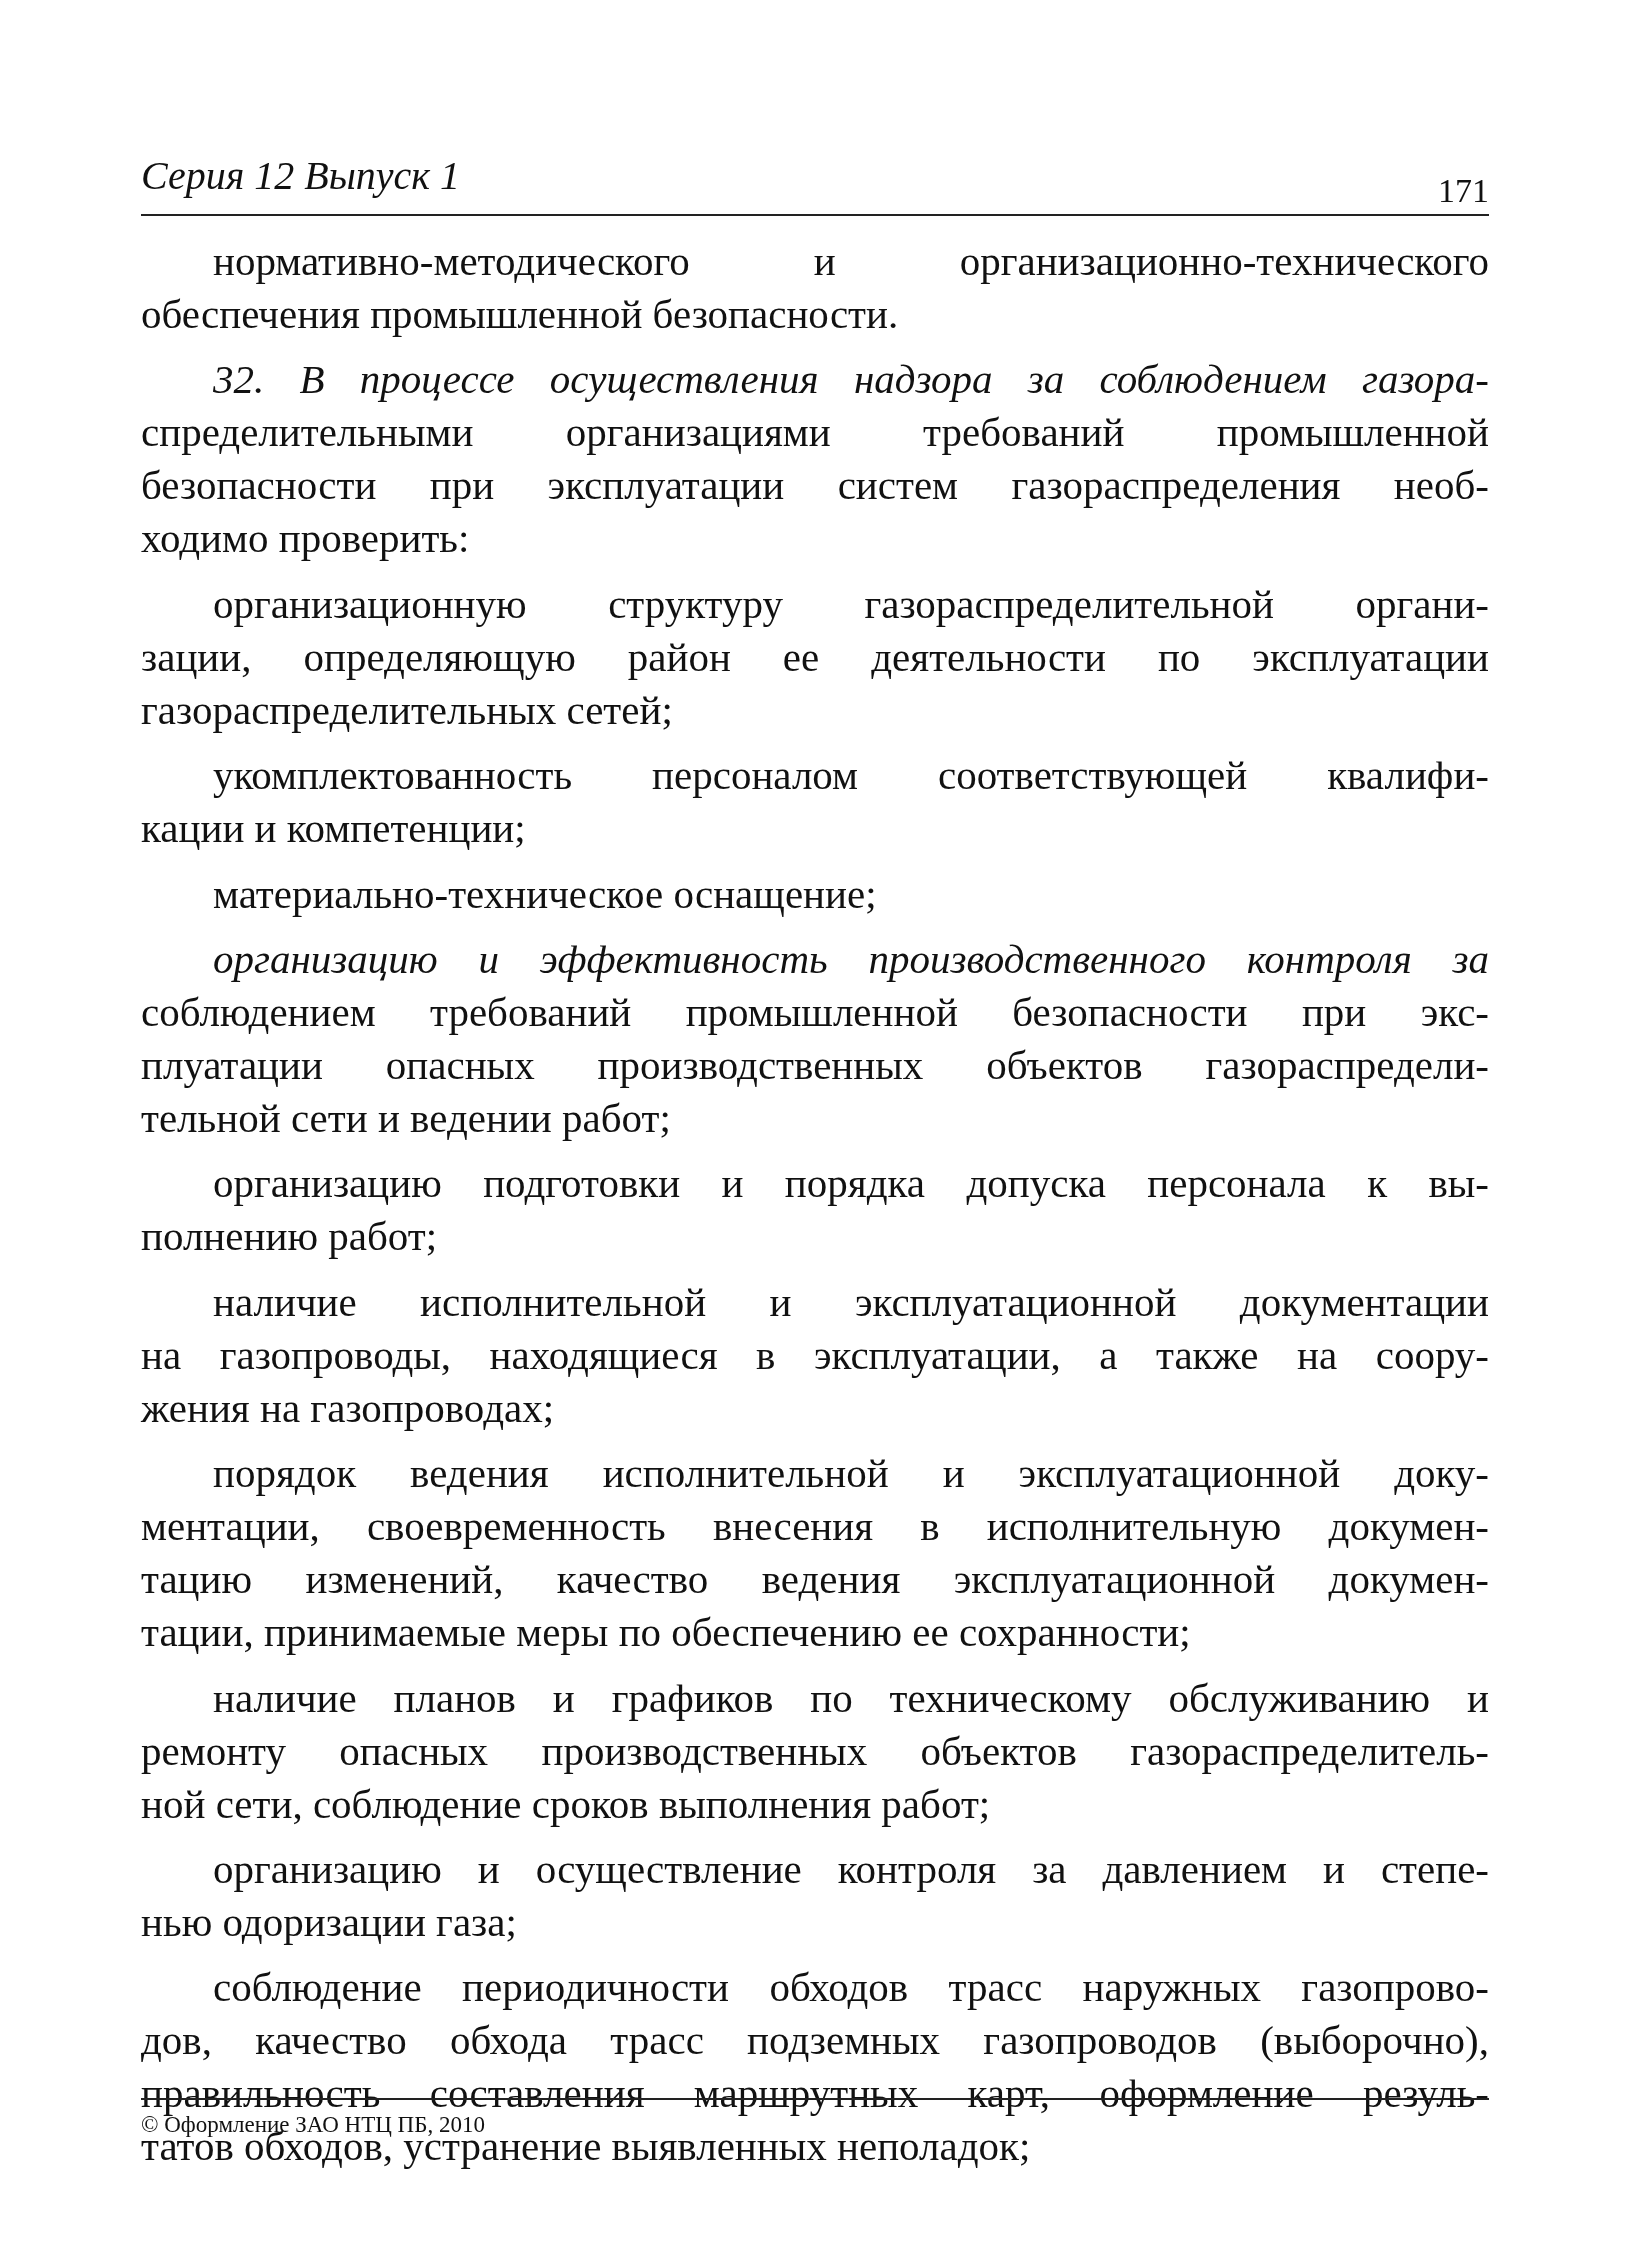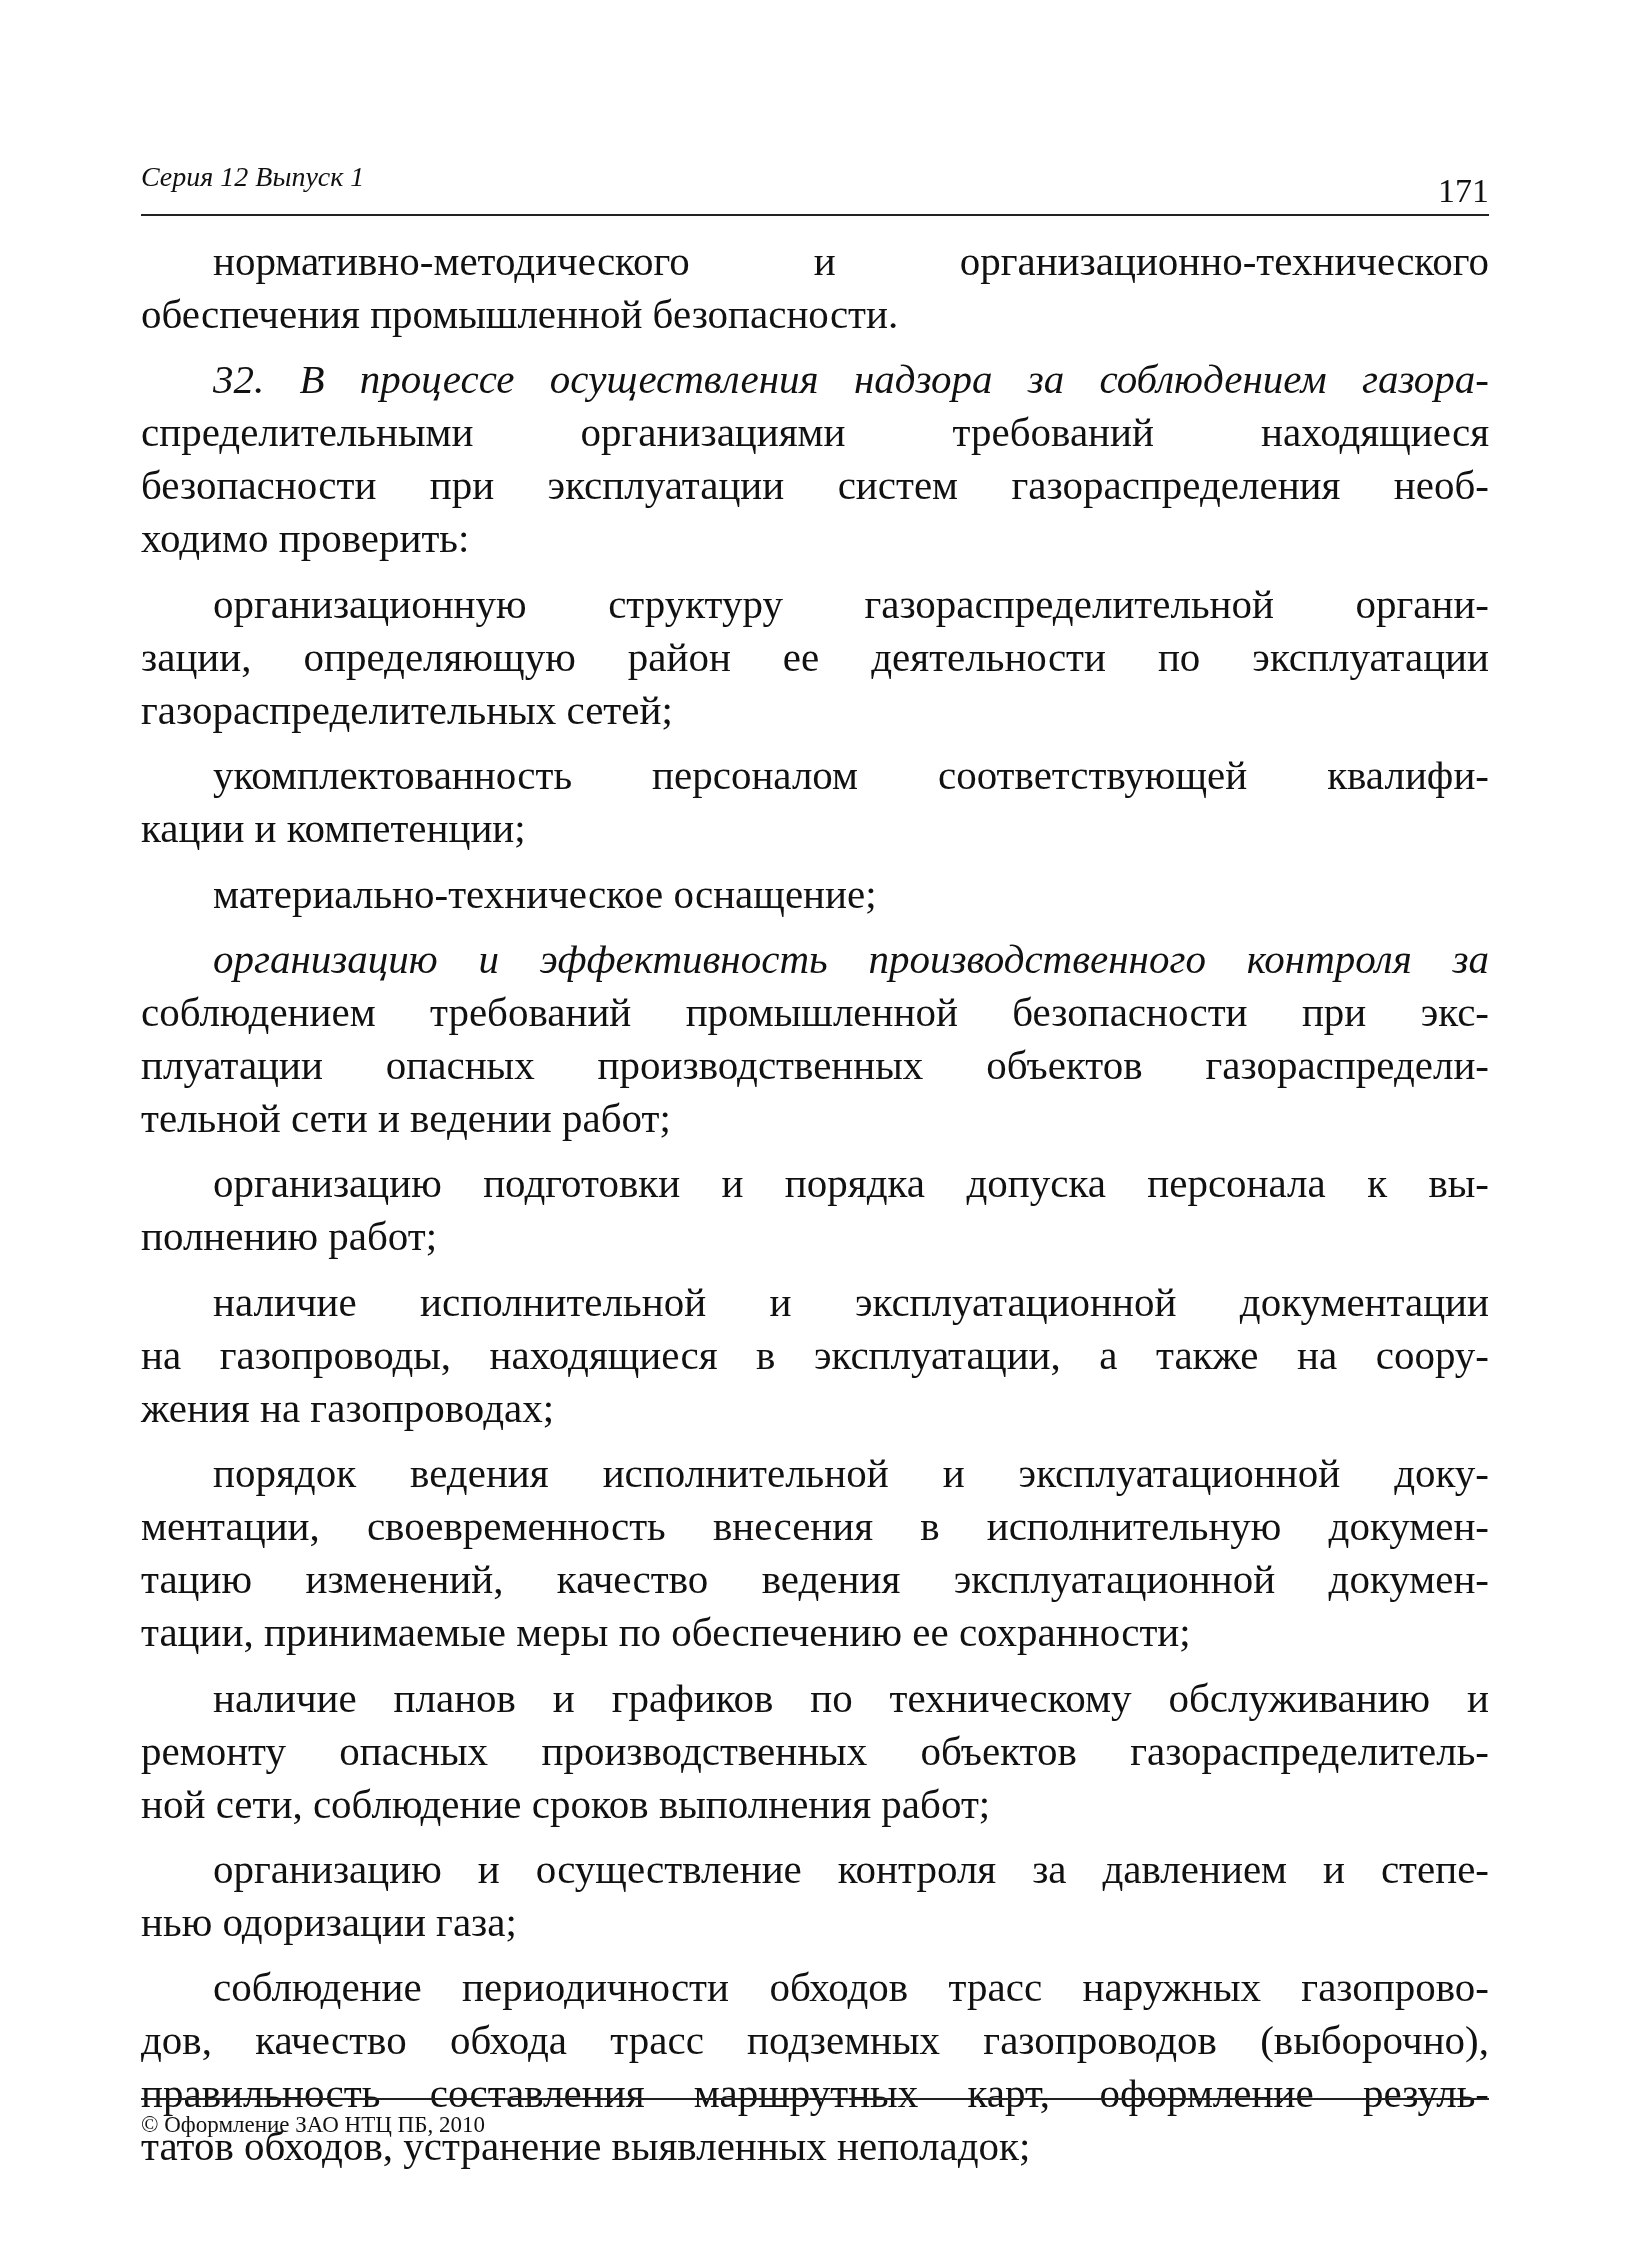--- a/index.html
+++ b/index.html
@@ -8,8 +8,8 @@
   .page { position: absolute; left: 141px; top: 0; width: 1348px; }
   .header { position: absolute; top: 164px; left: 0; width: 1348px; height: 50px;
             border-bottom: 2.9px solid #222; }
-  .header .series { position: absolute; left: 0; bottom: 21px; font-style: italic;
-            font-size: 28px; letter-spacing: 0px; }
+  .header .series { position: absolute; left: 0; bottom: 15px; font-style: italic;
+            font-size: 40px; letter-spacing: 0px; }
   .header .pageno { position: absolute; right: 0; bottom: 3.8px; font-size: 34px; margin-left: 32px; }
   .body { position: absolute; top: 235px; left: 0; width: 1348px; }
   .para { font-size: 41px; line-height: 53px; text-align: justify; margin: 0 0 12.4px 0;

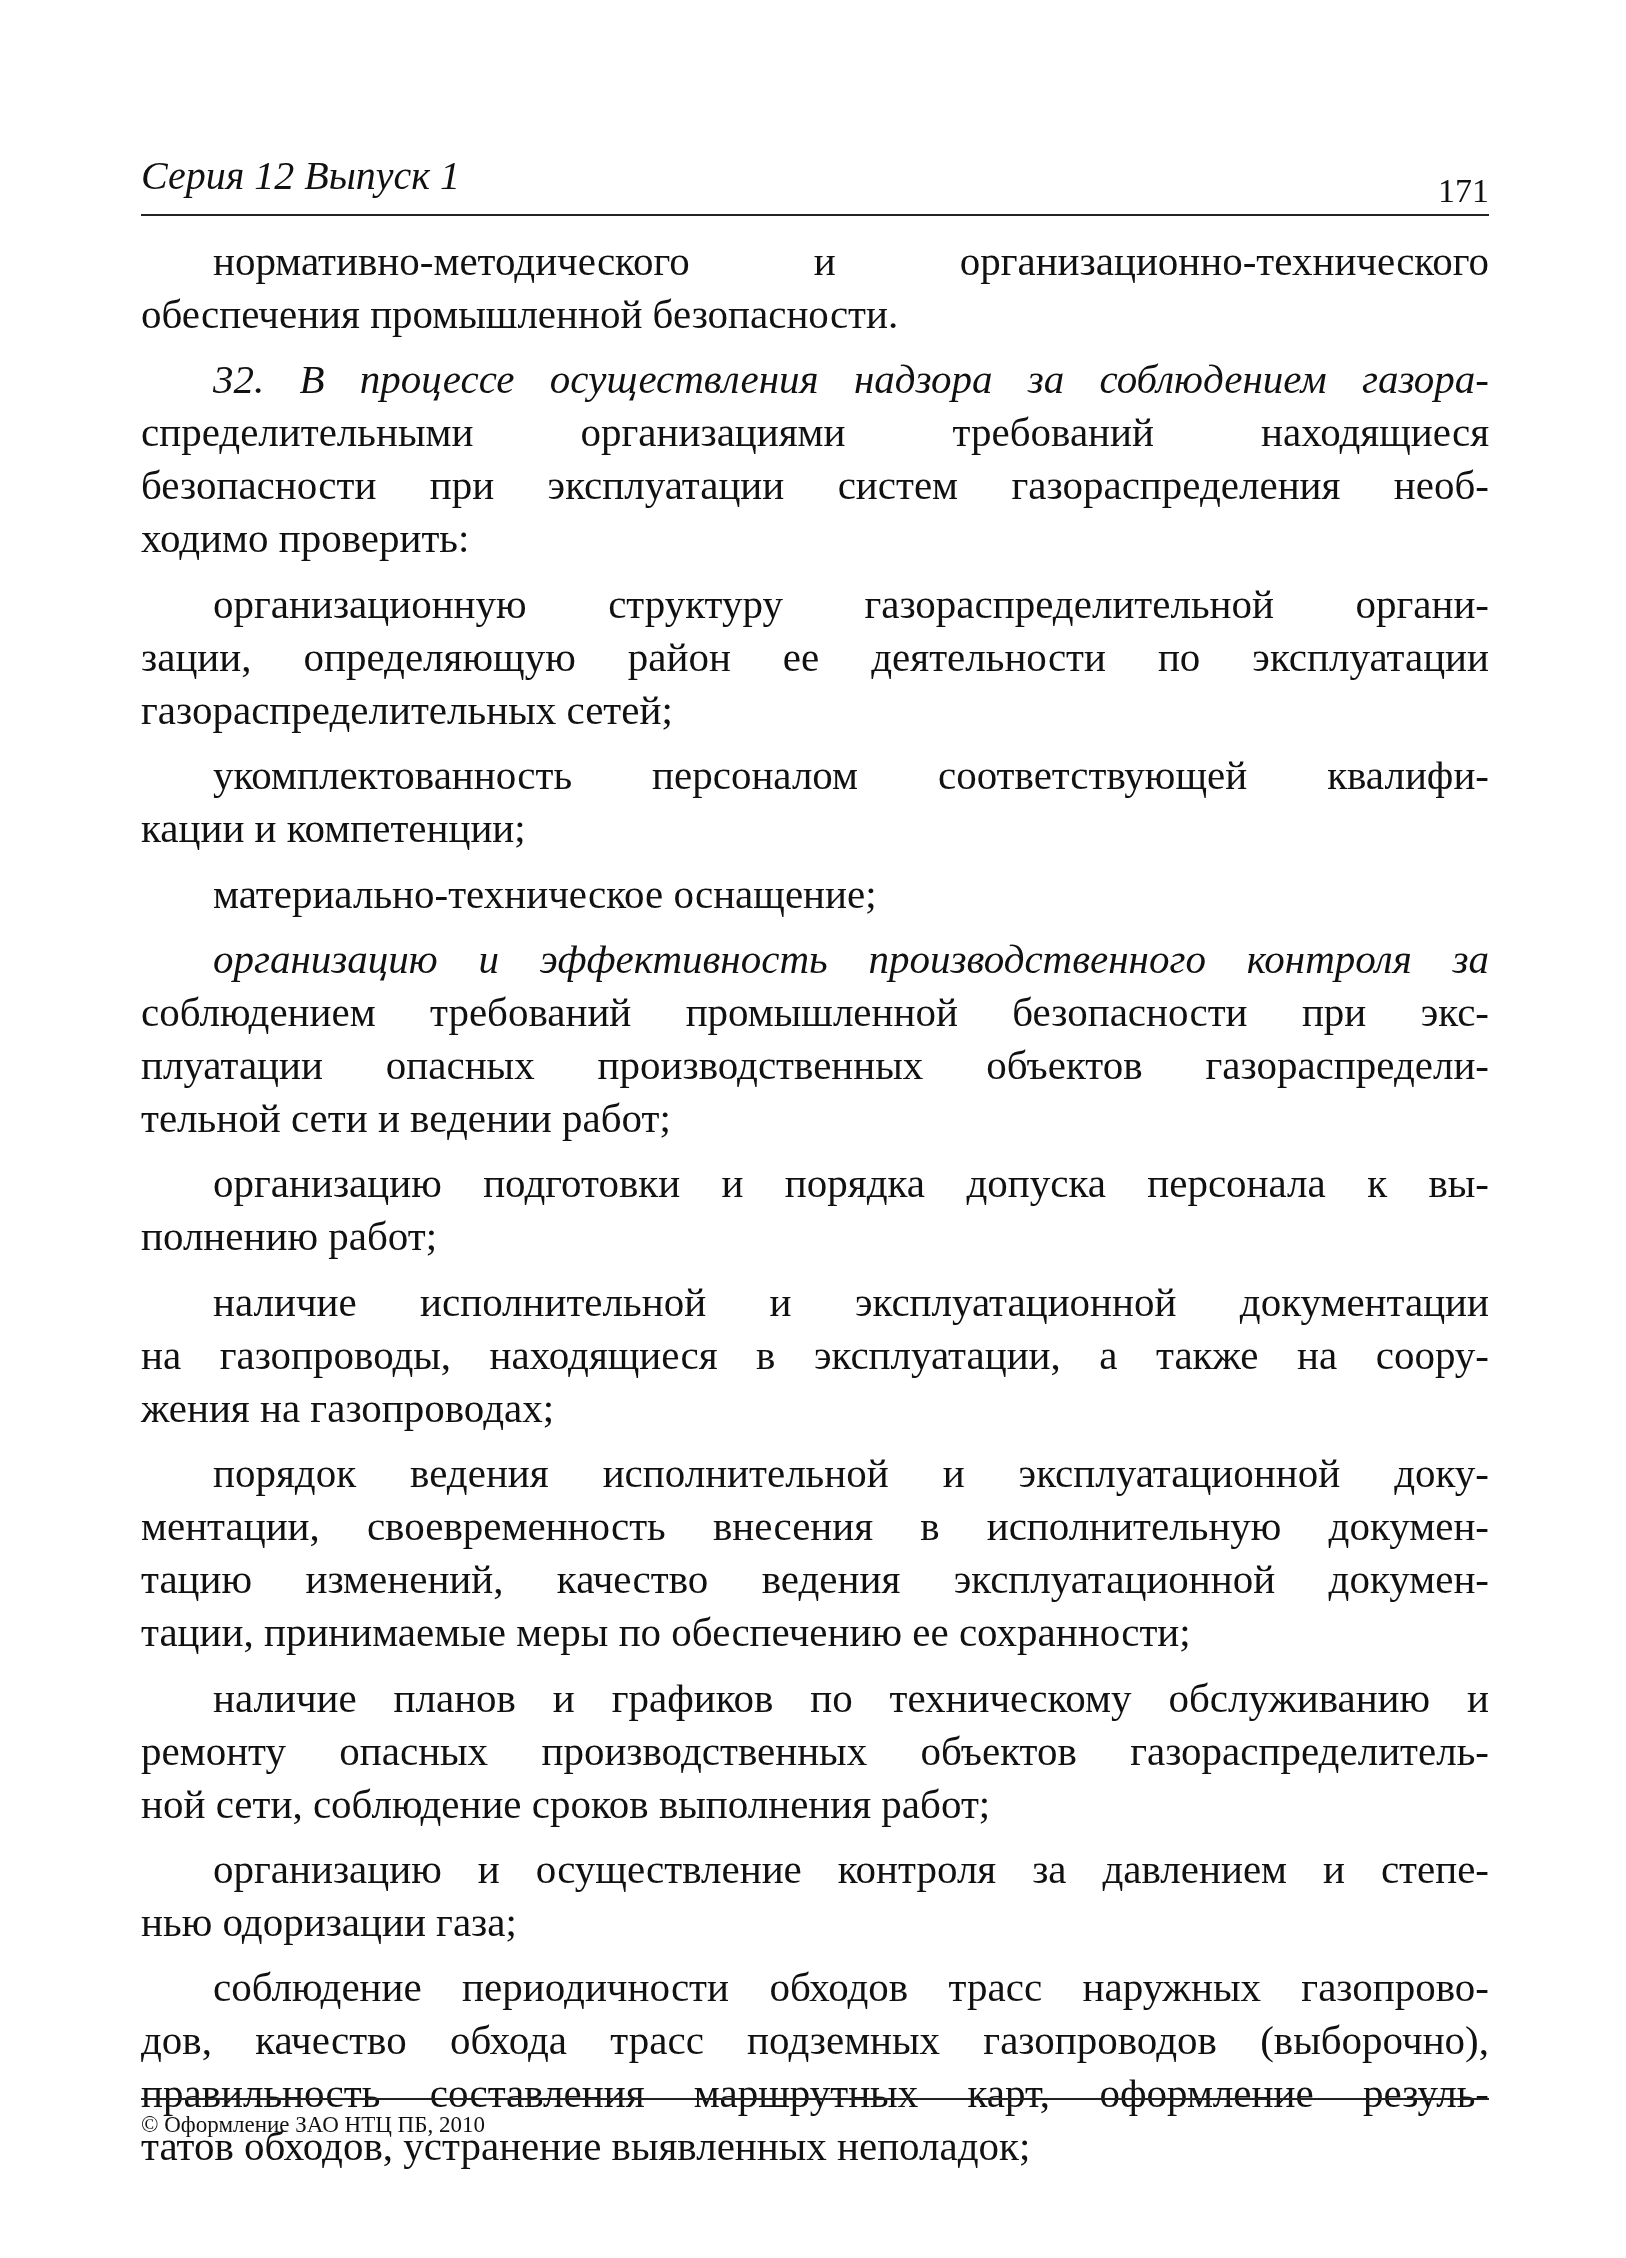--- a/index.html
+++ b/index.html
@@ -35,7 +35,7 @@
       </p>
       <p class="para">
         <span class="line" style="padding-left: 72px; font-style: italic;">32. В процессе осуществления надзора за соблюдением газора-</span>
-        <span class="line">спределительными организациями требований находящиеся</span>
+        <span class="line">спределительными организациями требований промышленной</span>
         <span class="line">безопасности при эксплуатации систем газораспределения необ-</span>
         <span class="line last">ходимо проверить:</span>
       </p>

